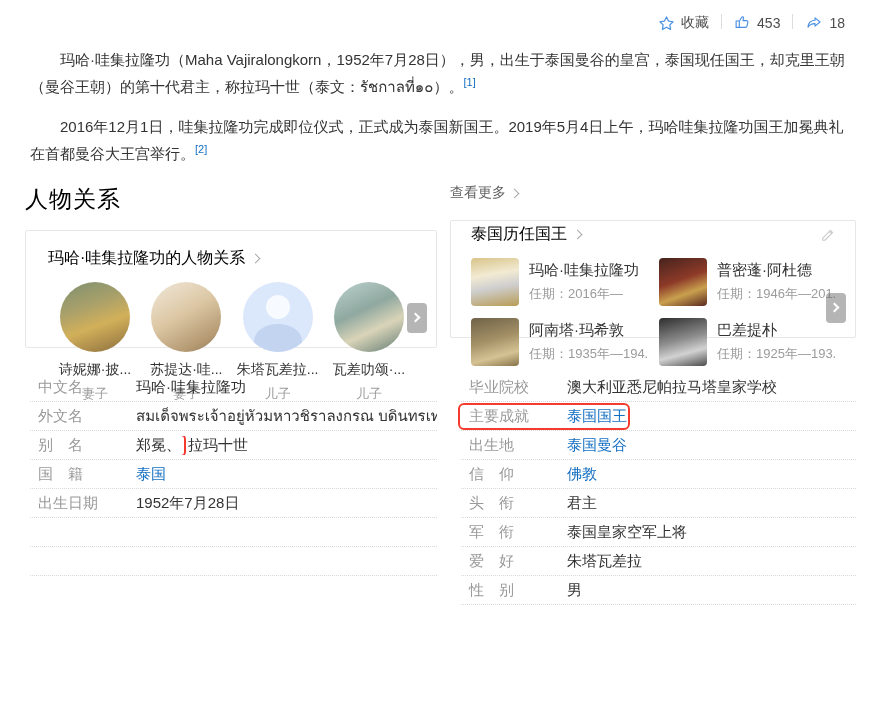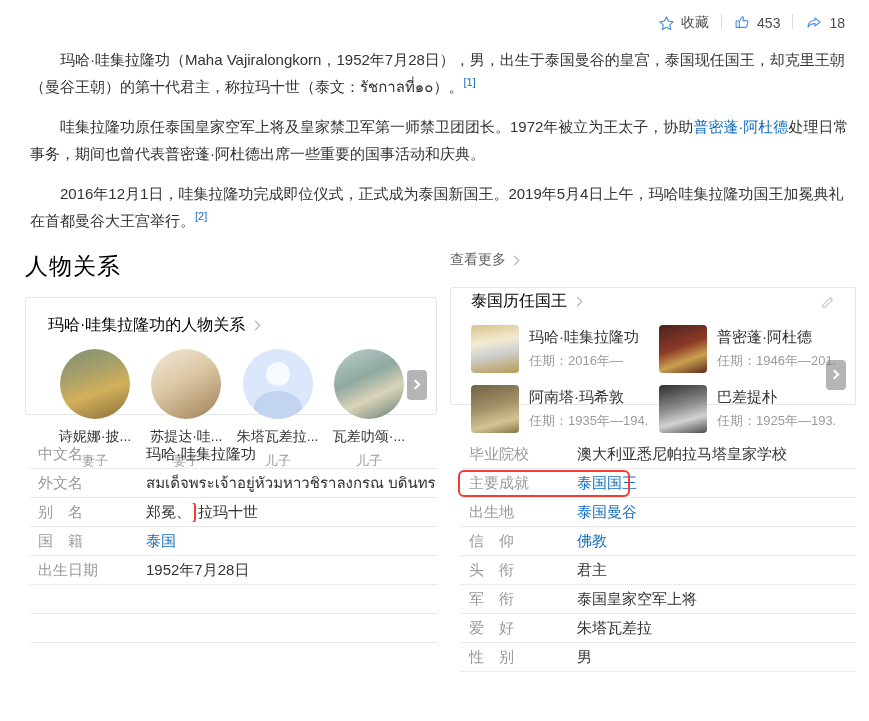--- a/index.html
+++ b/index.html
@@ -112,7 +112,6 @@
 
   <div class="article">
     <p><span>玛哈·哇集拉隆功（Maha Vajiralongkorn，1952年7月28日），男，出生于泰国曼谷的皇宫，泰国现任国王，却克里王朝（曼谷王朝）的第十代君主，称拉玛十世（泰文：รัชกาลที่๑๐）。</span><sup class="ref">[1]</sup></p>
-    <p><span>哇集拉隆功原任泰国皇家空军上将及皇家禁卫军第一师禁卫团团长。1972年被立为王太子，协助</span><a class="lnk">普密蓬·阿杜德</a><span>处理日常事务，期间也曾代表普密蓬·阿杜德出席一些重要的国事活动和庆典。</span></p>
     <p><span>2016年12月1日，哇集拉隆功完成即位仪式，正式成为泰国新国王。2019年5月4日上午，玛哈哇集拉隆功国王加冕典礼在首都曼谷大王宫举行。</span><sup class="ref">[2]</sup></p>
   </div>
 

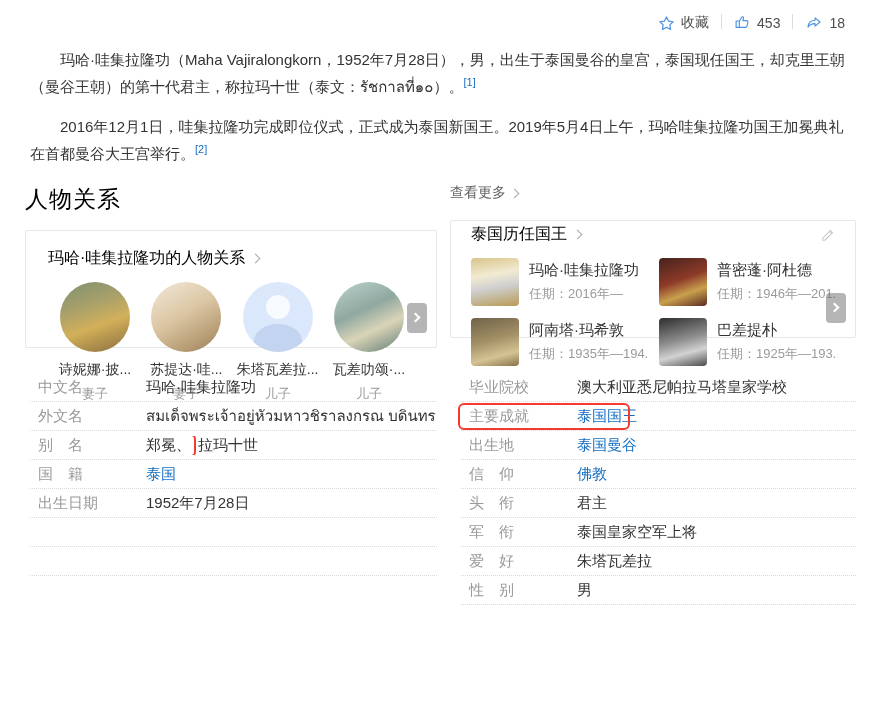--- a/index.html
+++ b/index.html
@@ -74,7 +74,7 @@
   .itable { width:407px; }
   .itable.right { margin-left:24px; flex:1; }
   .irow { position:relative; display:flex; align-items:center; height:29px;
-    border-bottom:1px dotted #d9d9d9; font-size:15px; padding-left:8px;gap:10px; }
+    border-bottom:1px dotted #d9d9d9; font-size:15px; padding-left:8px; }
   .ilabel { width:98px; flex-shrink:0; color:#999; }
   .ivalue { color:#333; white-space:nowrap; overflow:hidden; }
   .red-inline { display:inline-block; border:2px solid #f53b30; border-radius:5px;

